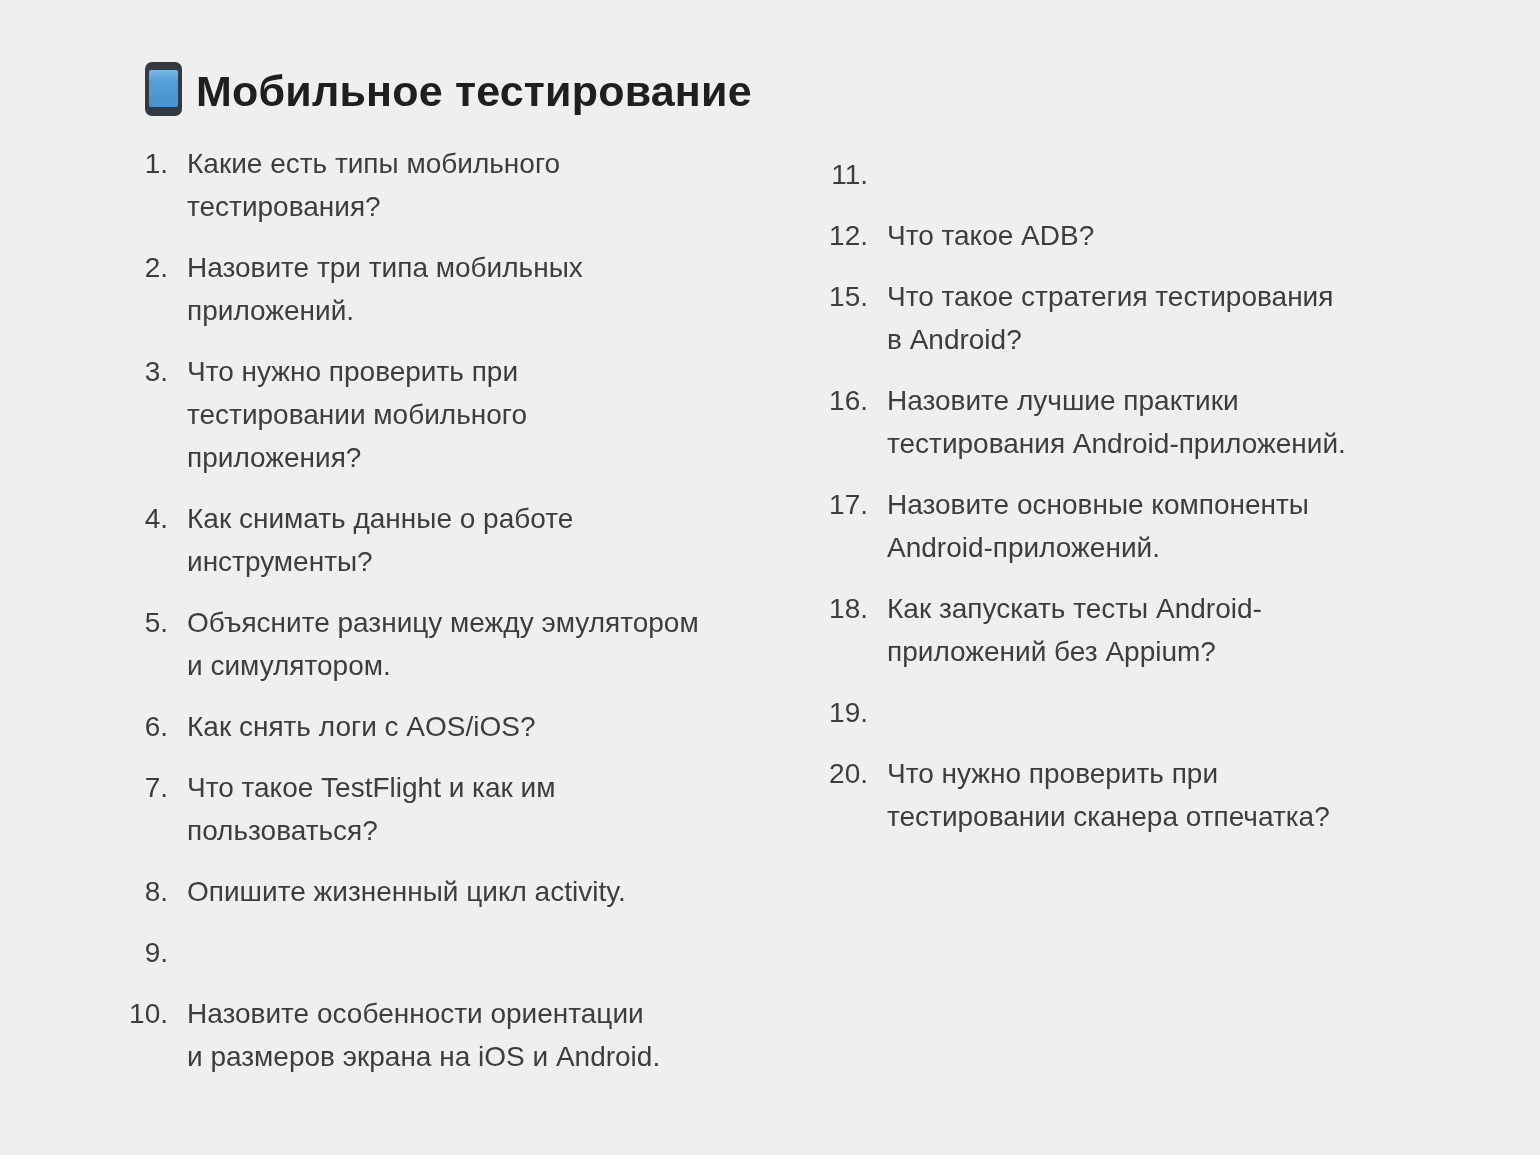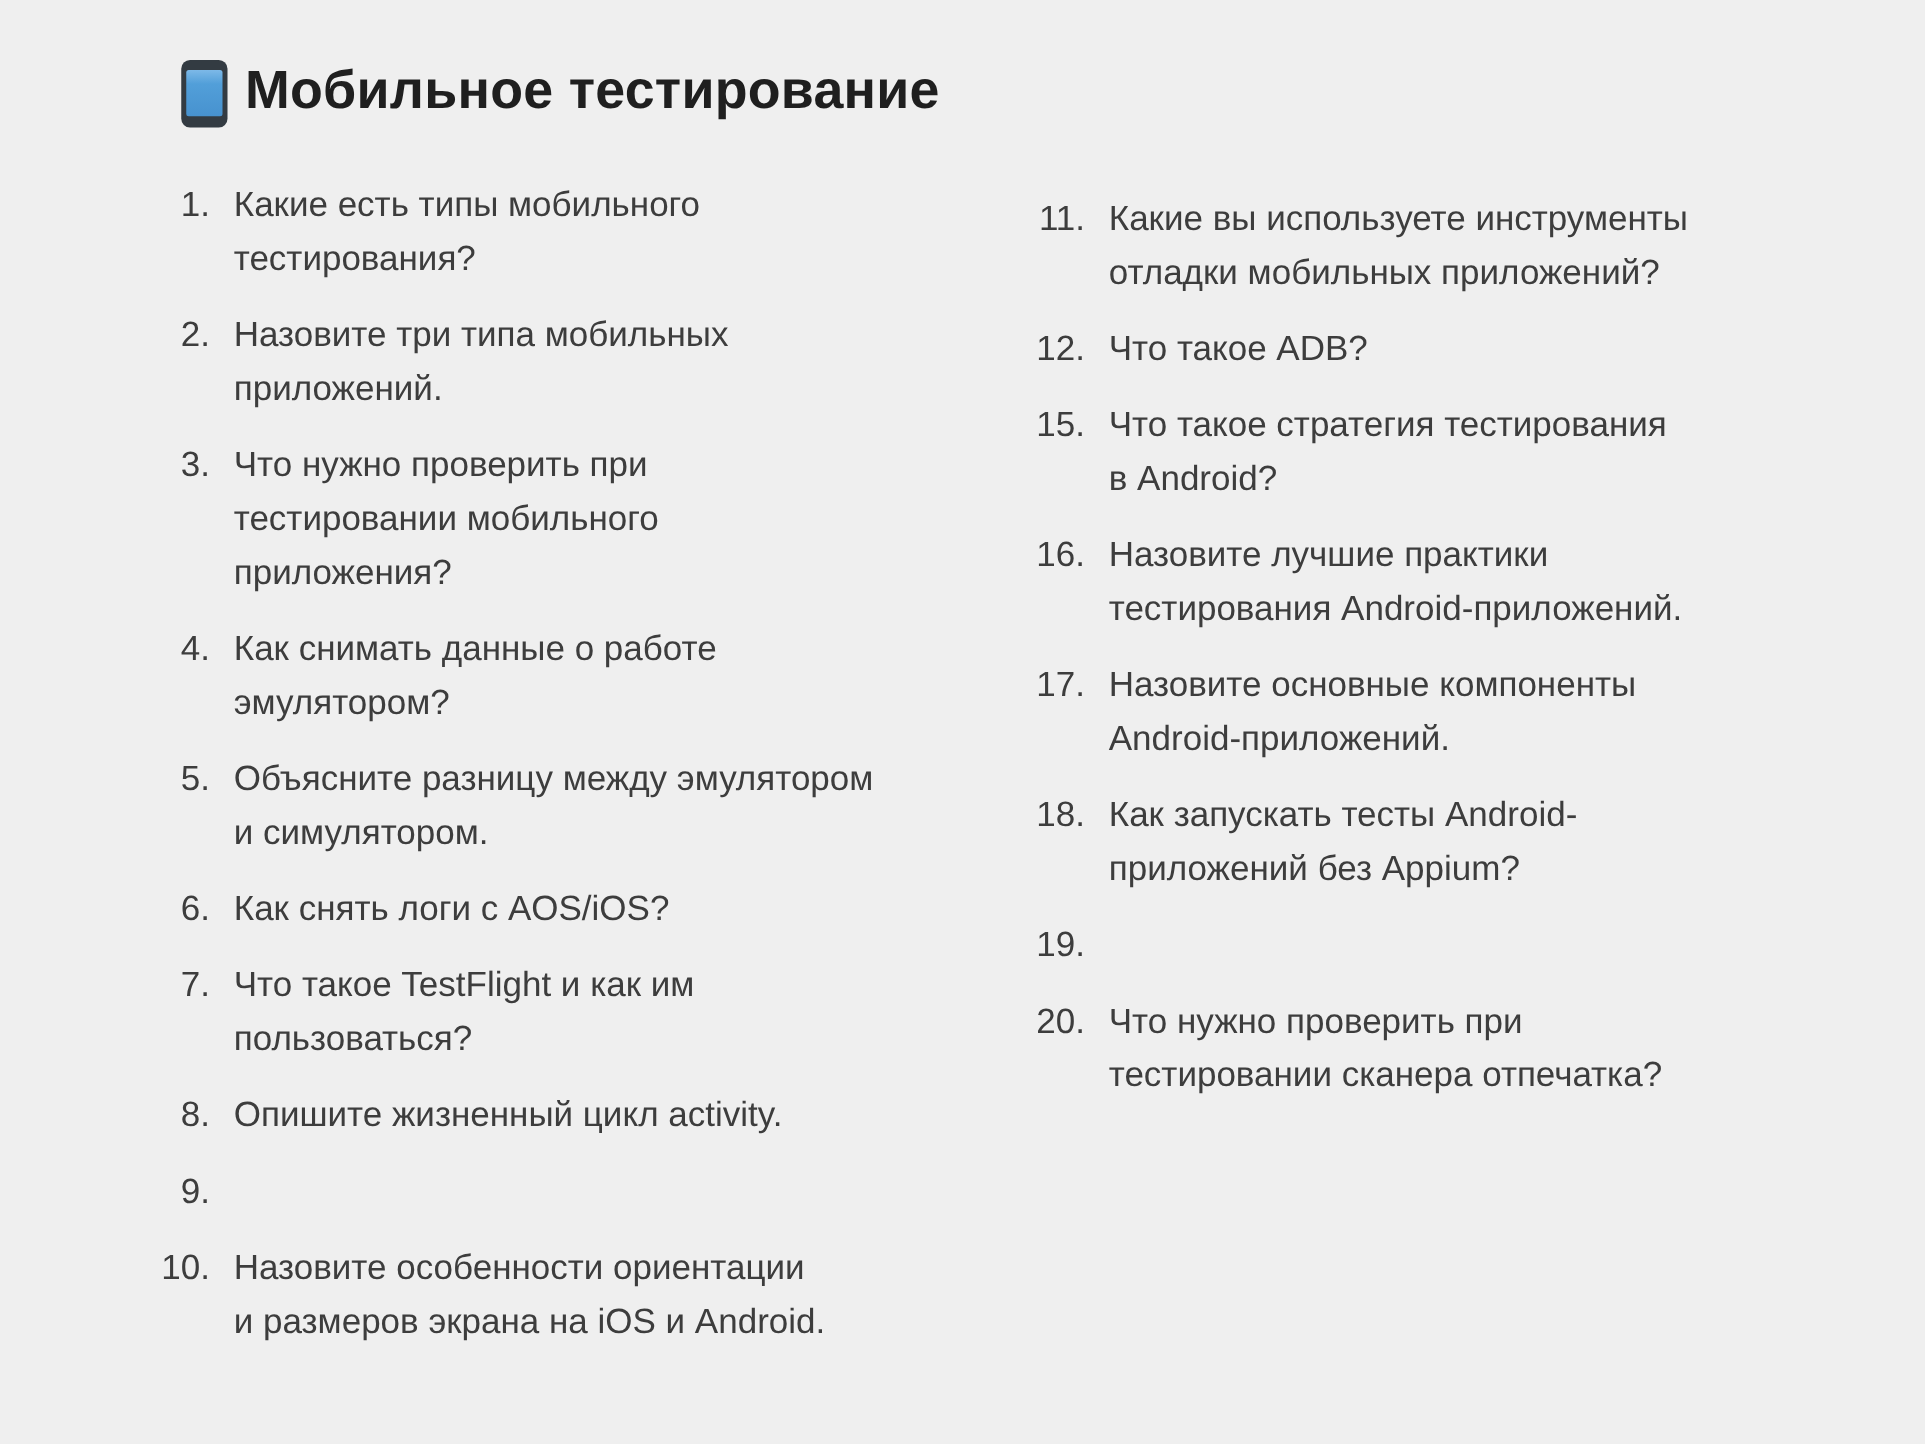--- a/index.html
+++ b/index.html
@@ -23,9 +23,9 @@
   .header {
     position: absolute;
     left: 145px;
-    top: 48px;
+    top: 62px;
     display: flex;
-    align-items: flex-start;
+    align-items: flex-end;
   }
   .phone-icon {
     width: 37px;

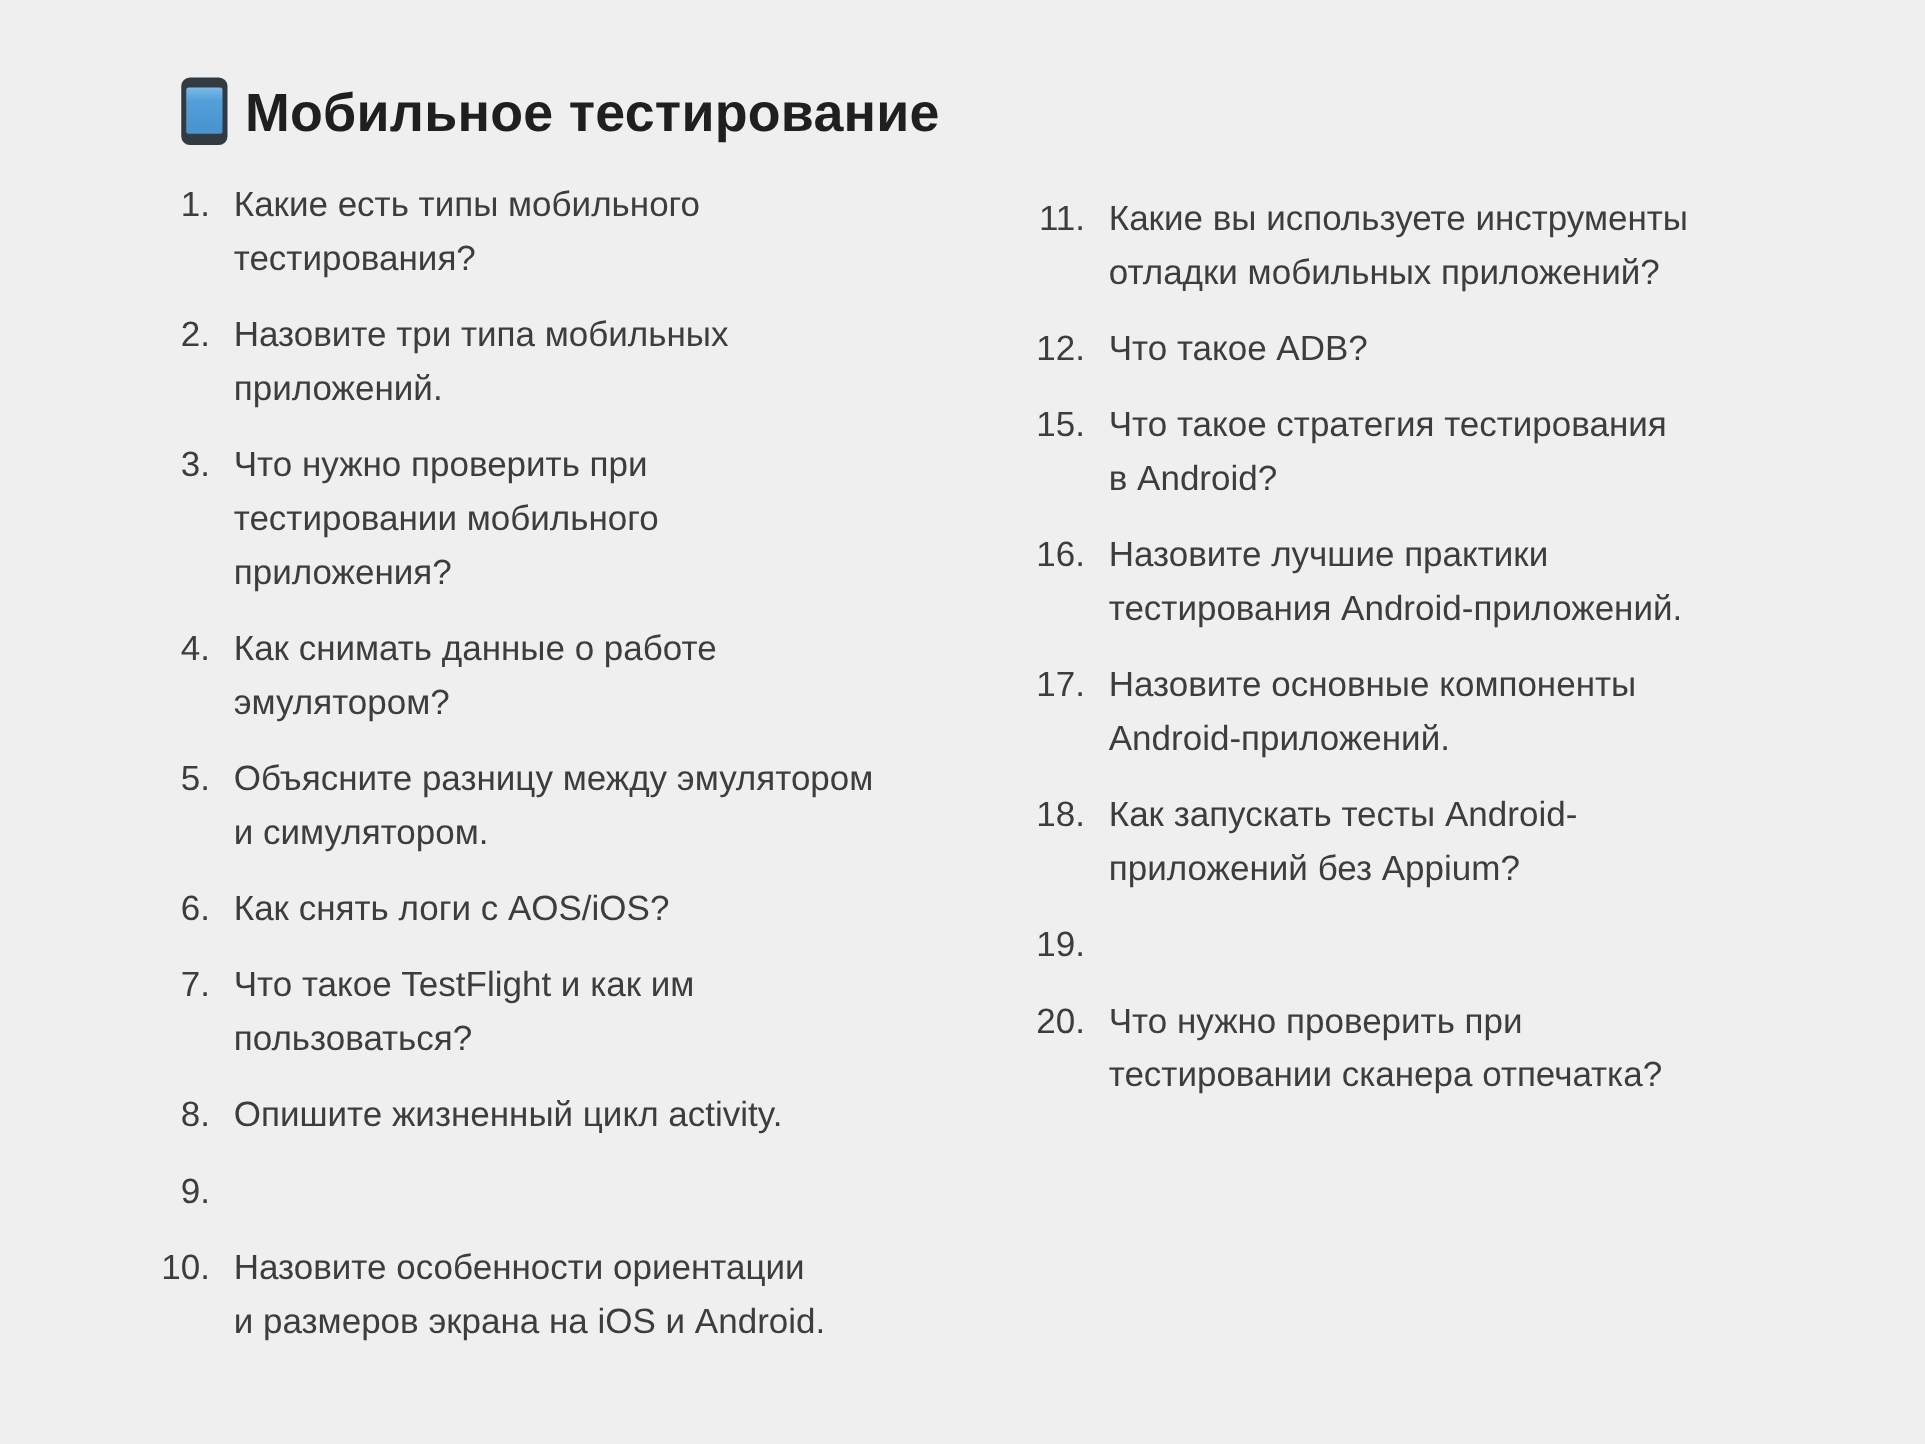--- a/index.html
+++ b/index.html
@@ -154,8 +154,6 @@
     <div class="col col-right">
       <div class="q-item">
         <span class="num">11.</span>
-        <span class="txt">Какие вы используете инструменты
-отладки мобильных приложений?</span>
       </div>
       <div class="q-item">
         <span class="num">12.</span>

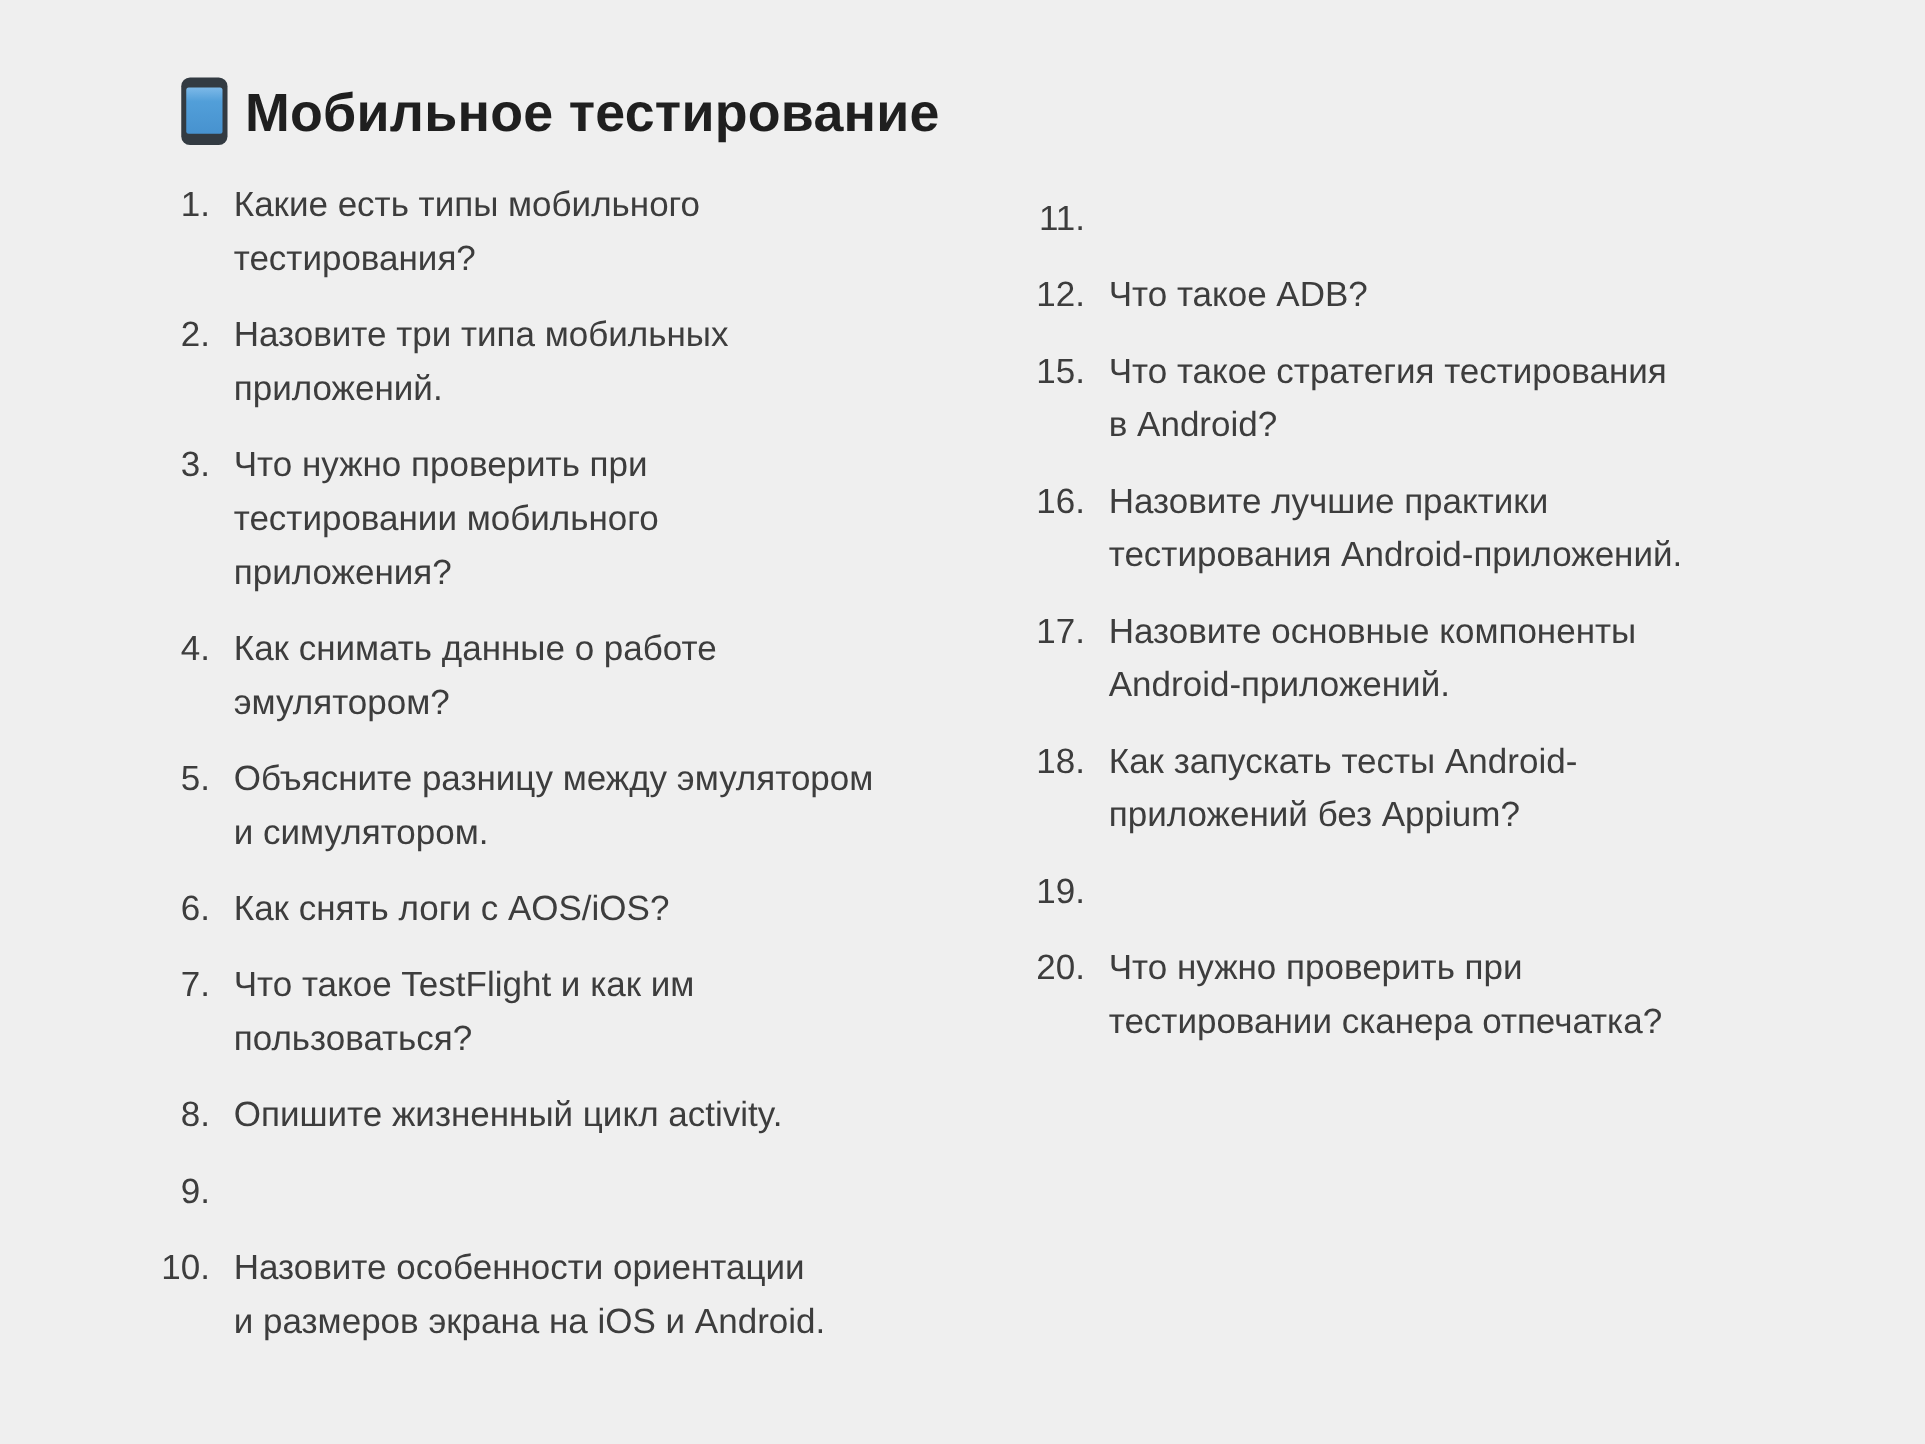--- a/index.html
+++ b/index.html
@@ -121,7 +121,7 @@
       <div class="q-item">
         <span class="num">4.</span>
         <span class="txt">Как снимать данные о работе
-эмулятором?</span>
+инструменты?</span>
       </div>
       <div class="q-item">
         <span class="num">5.</span>

